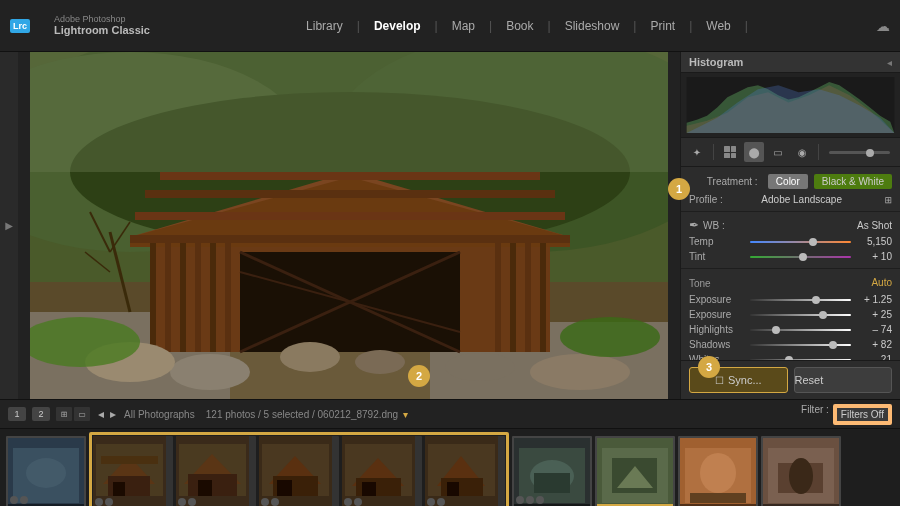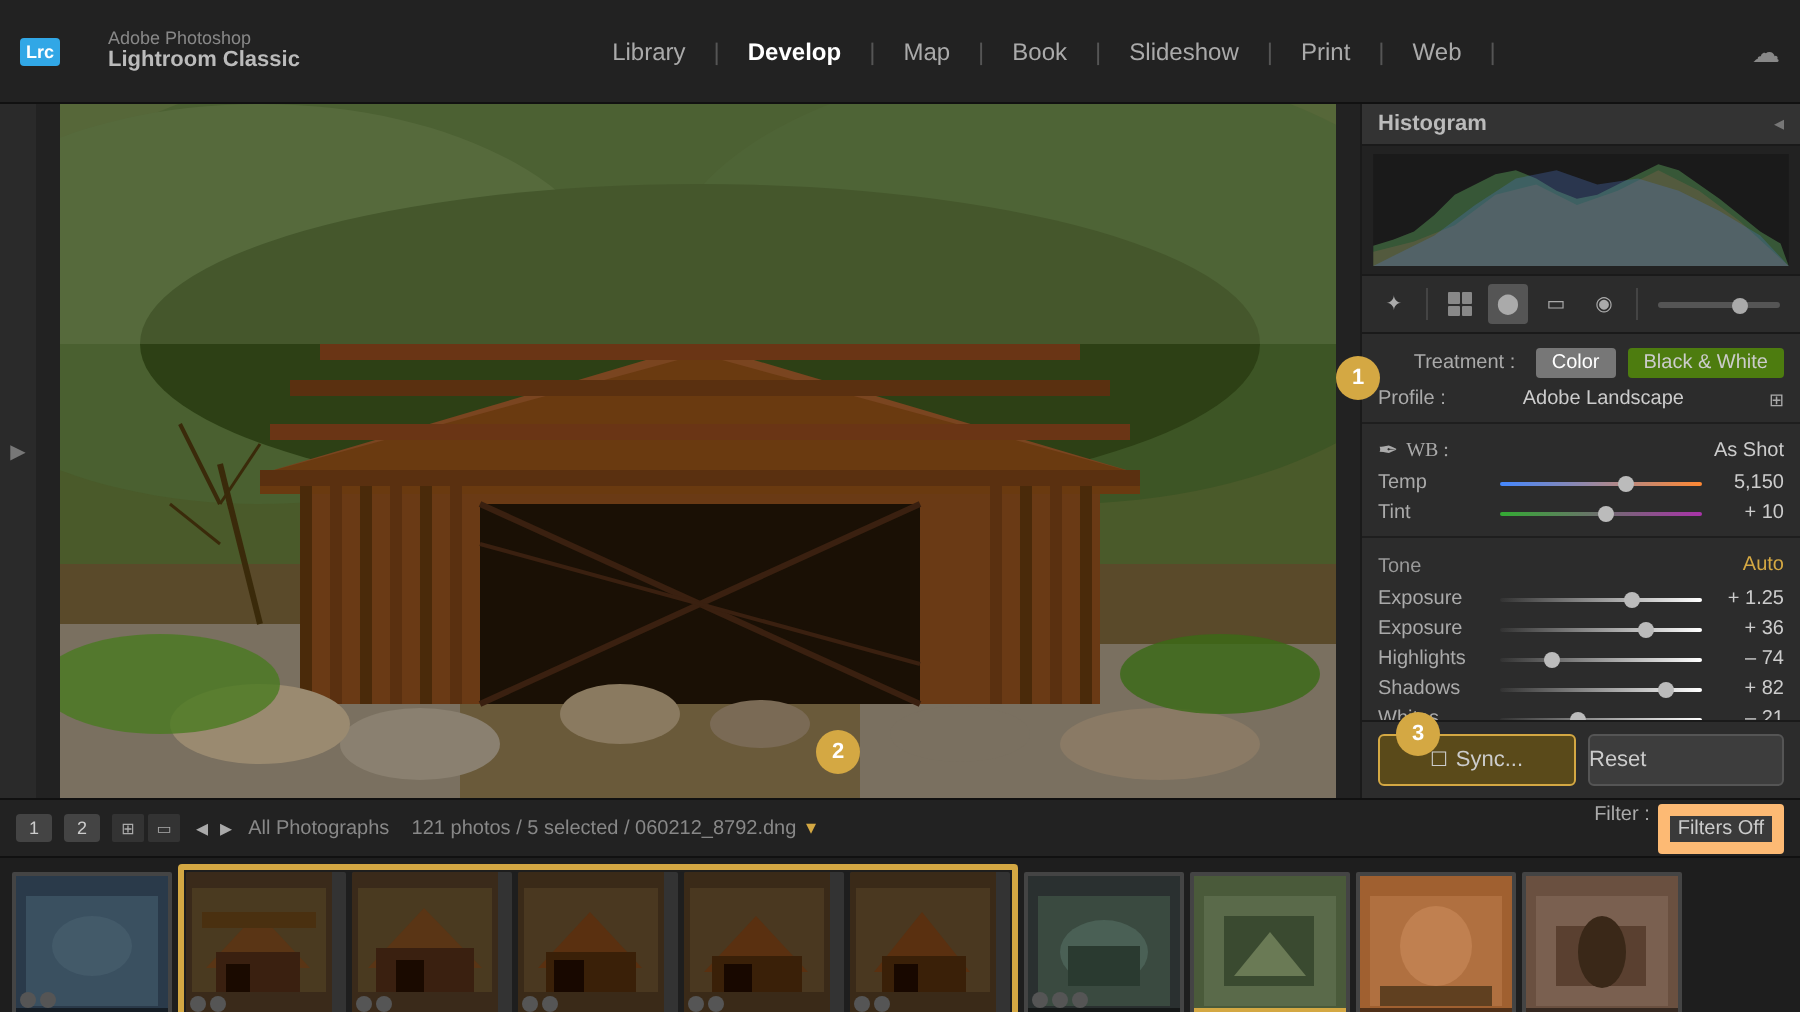--- a/index.html
+++ b/index.html
@@ -229,7 +229,7 @@
       padding: 2px 0;
     }
     .wb-icon { color: #aaa; font-size: 12px; cursor: pointer; }
-    .wb-label { color: #aaa; font-size: 10px; min-width: 28px; font-family: Liberation Serif, serif; }
+    .wb-label { color: #aaa; font-size: 10px; min-width: 28px; }
     .wb-value { color: #ccc; font-size: 10px; text-align: right; flex: 1; }
 
     

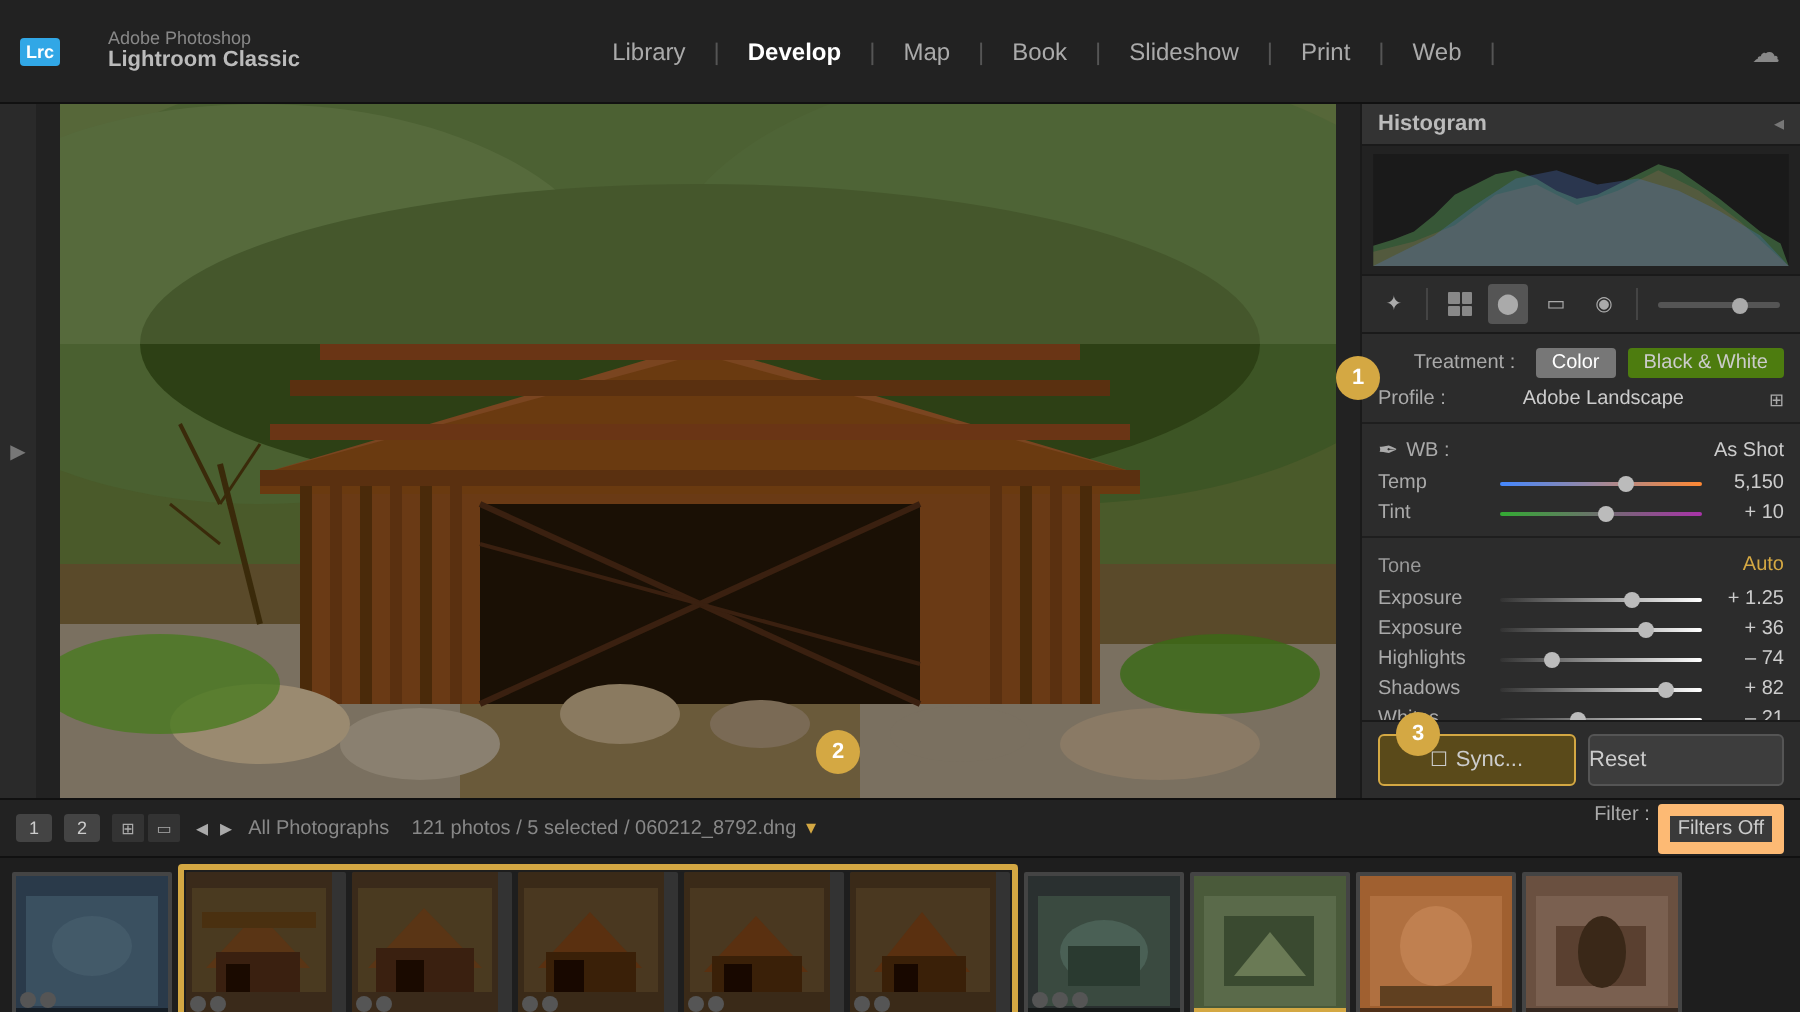--- a/index.html
+++ b/index.html
@@ -644,7 +644,7 @@
           <div class="slider-track" style="background:linear-gradient(to right,#333,#fff)">
             <div class="slider-thumb" style="left:72%"></div>
           </div>
-          <span class="section-value">+ 36</span>
+          <span class="section-value">+ 25</span>
         </div>
 
         <div class="section-row">

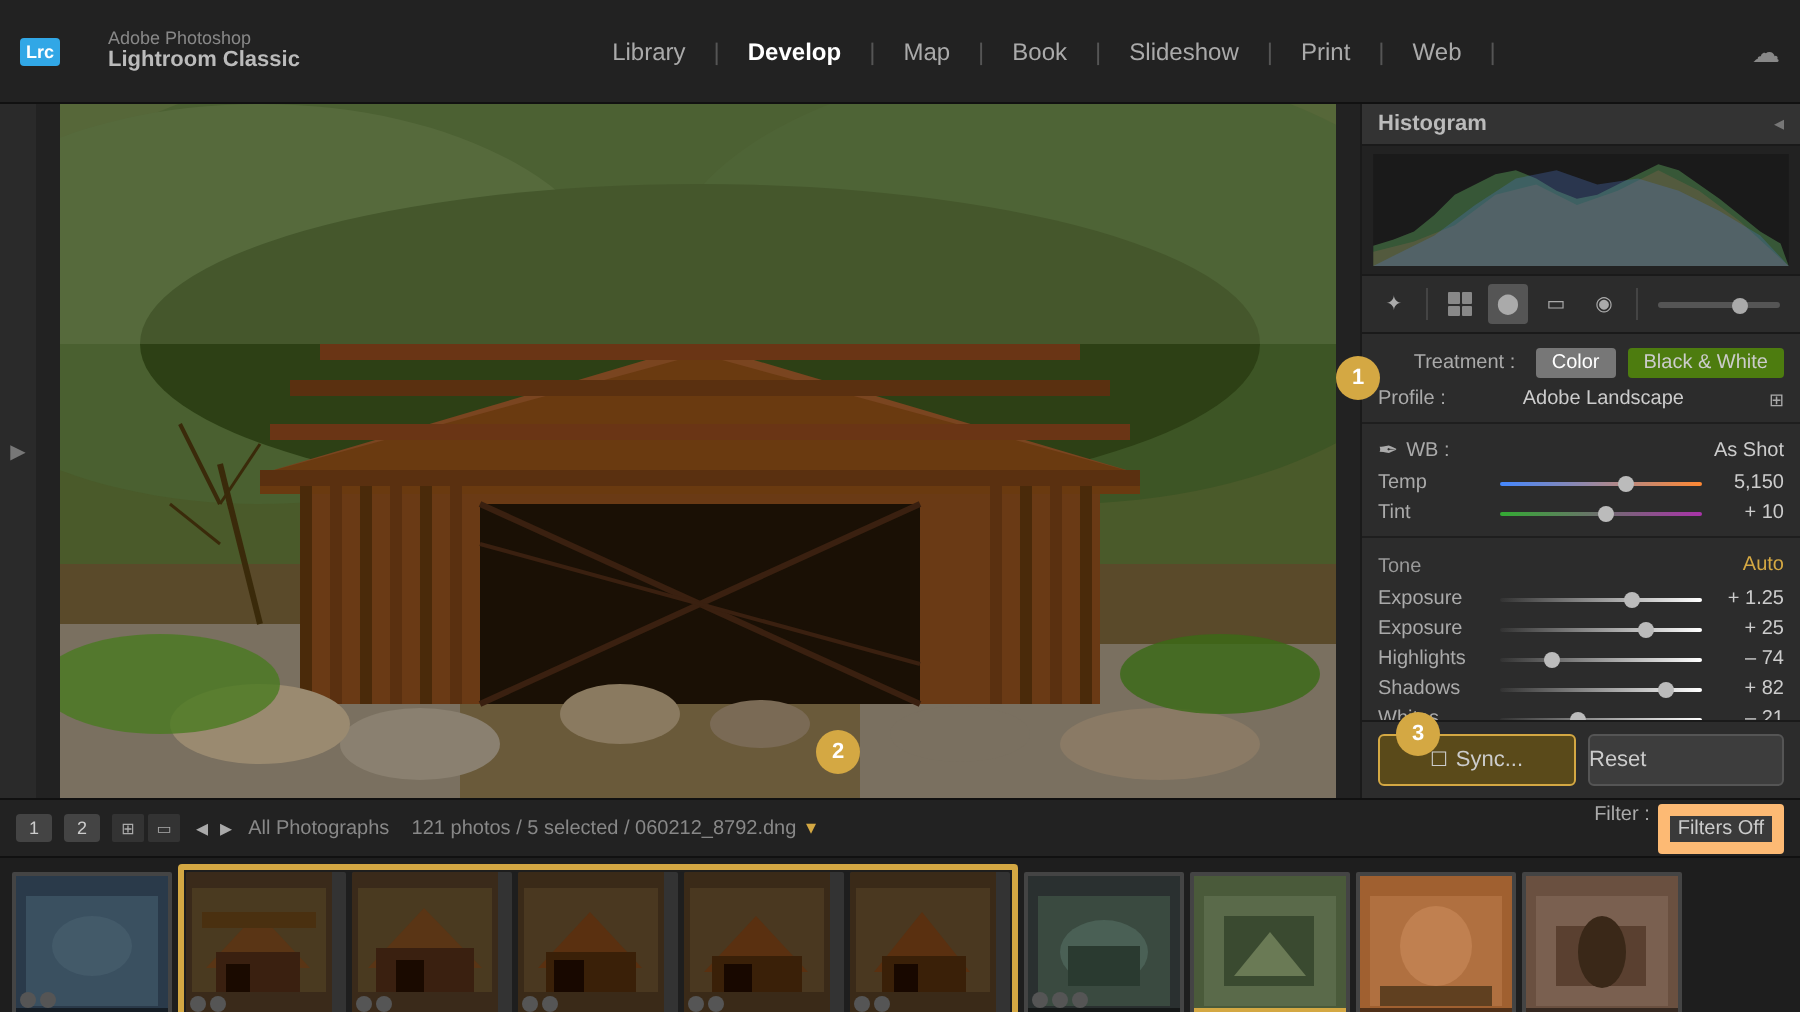--- a/index.html
+++ b/index.html
@@ -330,7 +330,7 @@
     }
     .filter-dropdown {
       background: #3a3a3a;
-      border: 6px solid #fdba74;
+      border: 4px solid #fdba74;
       padding: 1px 4px;
       border-radius: 2px;
       font-size: 10px;

